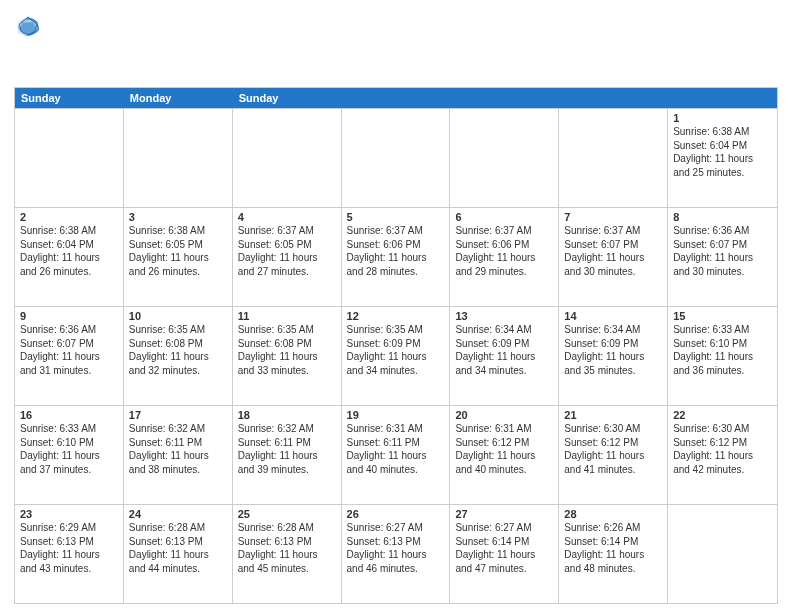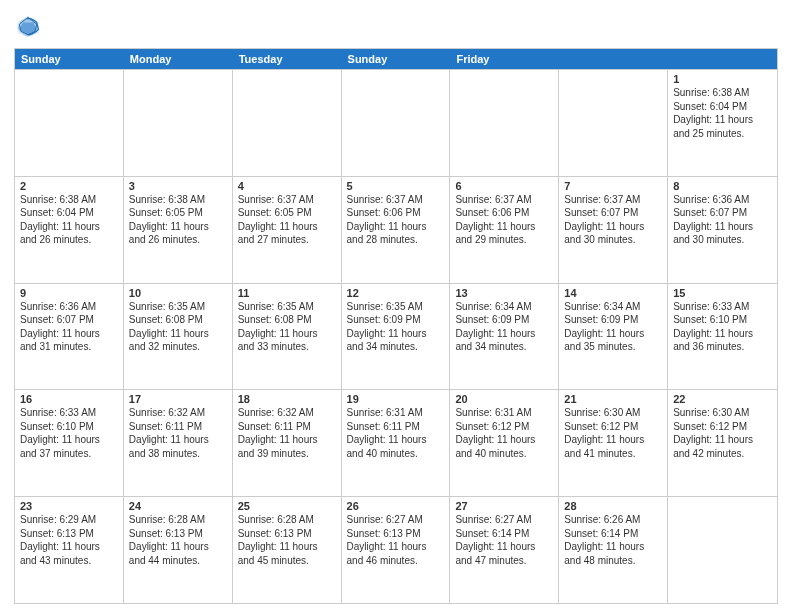--- a/index.html
+++ b/index.html
@@ -66,6 +66,7 @@
       display: flex;
       flex-direction: column;
       border: 1px solid #ccc;
+      margin-top: 39px;
     }
     .day-headers {
       display: grid;

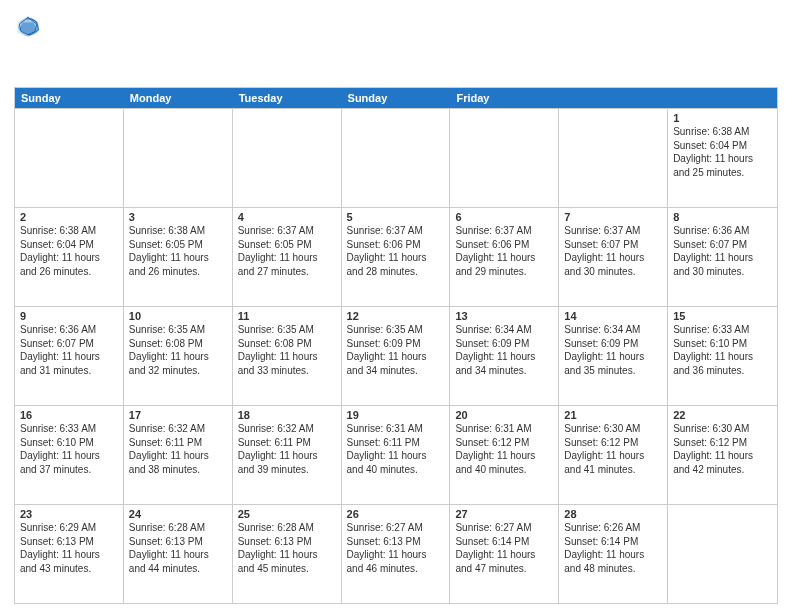--- a/index.html
+++ b/index.html
@@ -149,7 +149,6 @@
     <div class="day-headers">
     <div class="day-header">Sunday</div>
         <div class="day-header">Monday</div>
-        <div class="day-header">Tuesday</div>
         <div class="day-header">Sunday</div>
         <div class="day-header">Friday</div>
       </div>

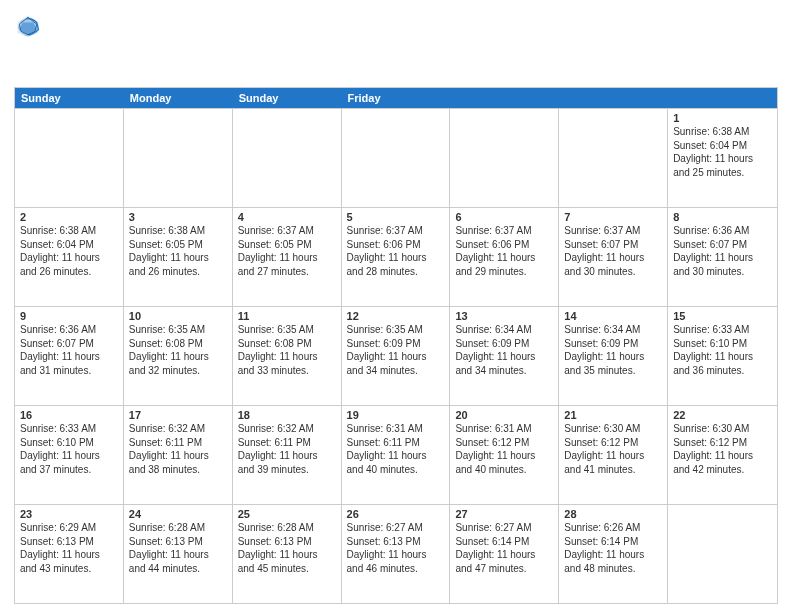--- a/index.html
+++ b/index.html
@@ -150,7 +150,6 @@
     <div class="day-header">Sunday</div>
         <div class="day-header">Monday</div>
         <div class="day-header">Sunday</div>
-        <div class="day-header">Friday</div>
       </div>
     <div class="weeks">
     <div class="week-row">

